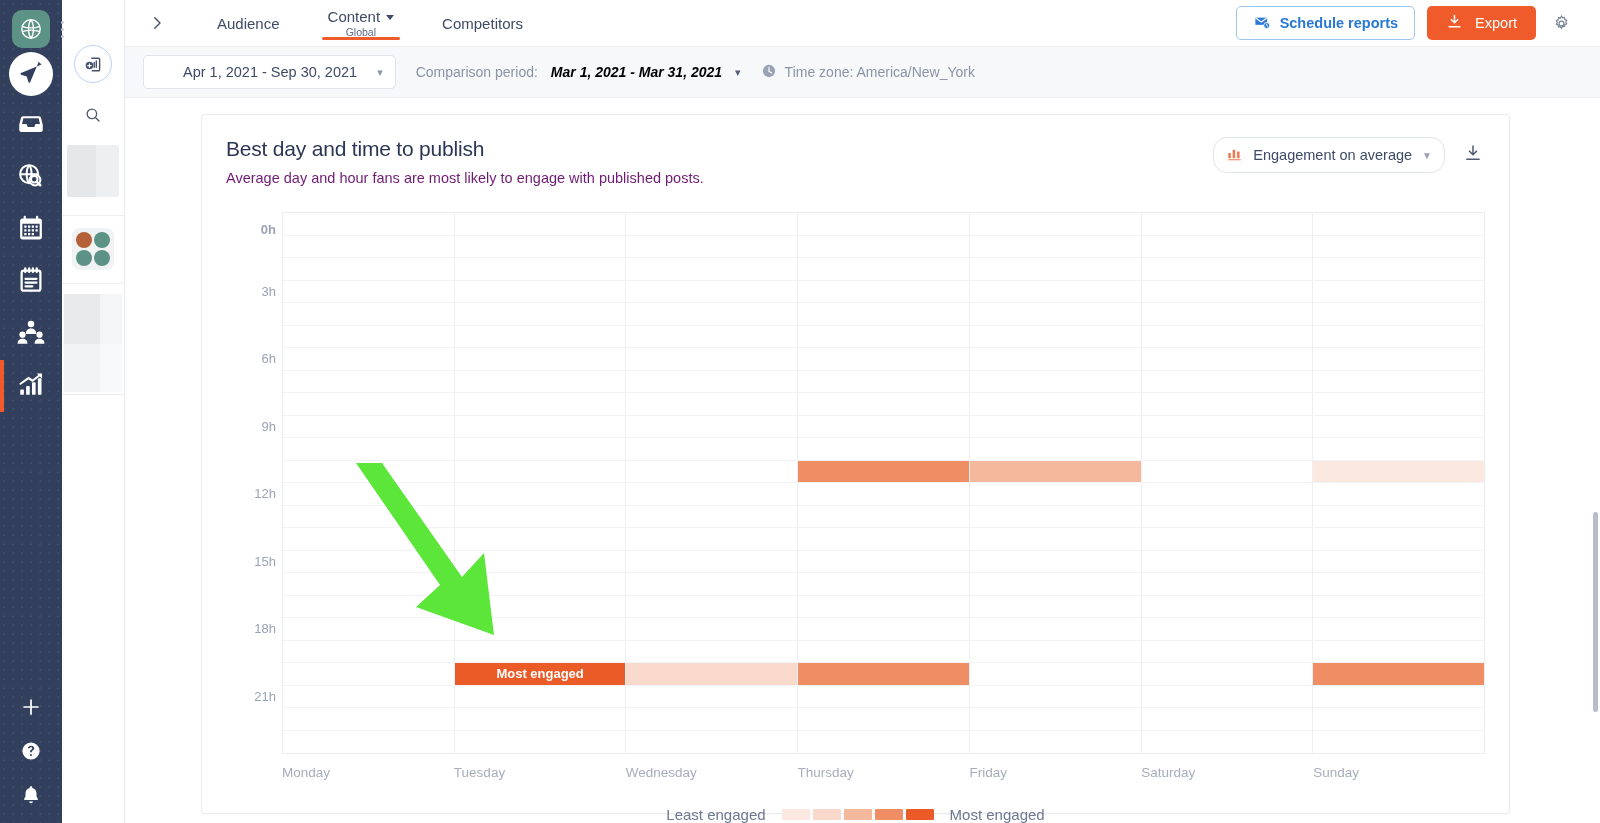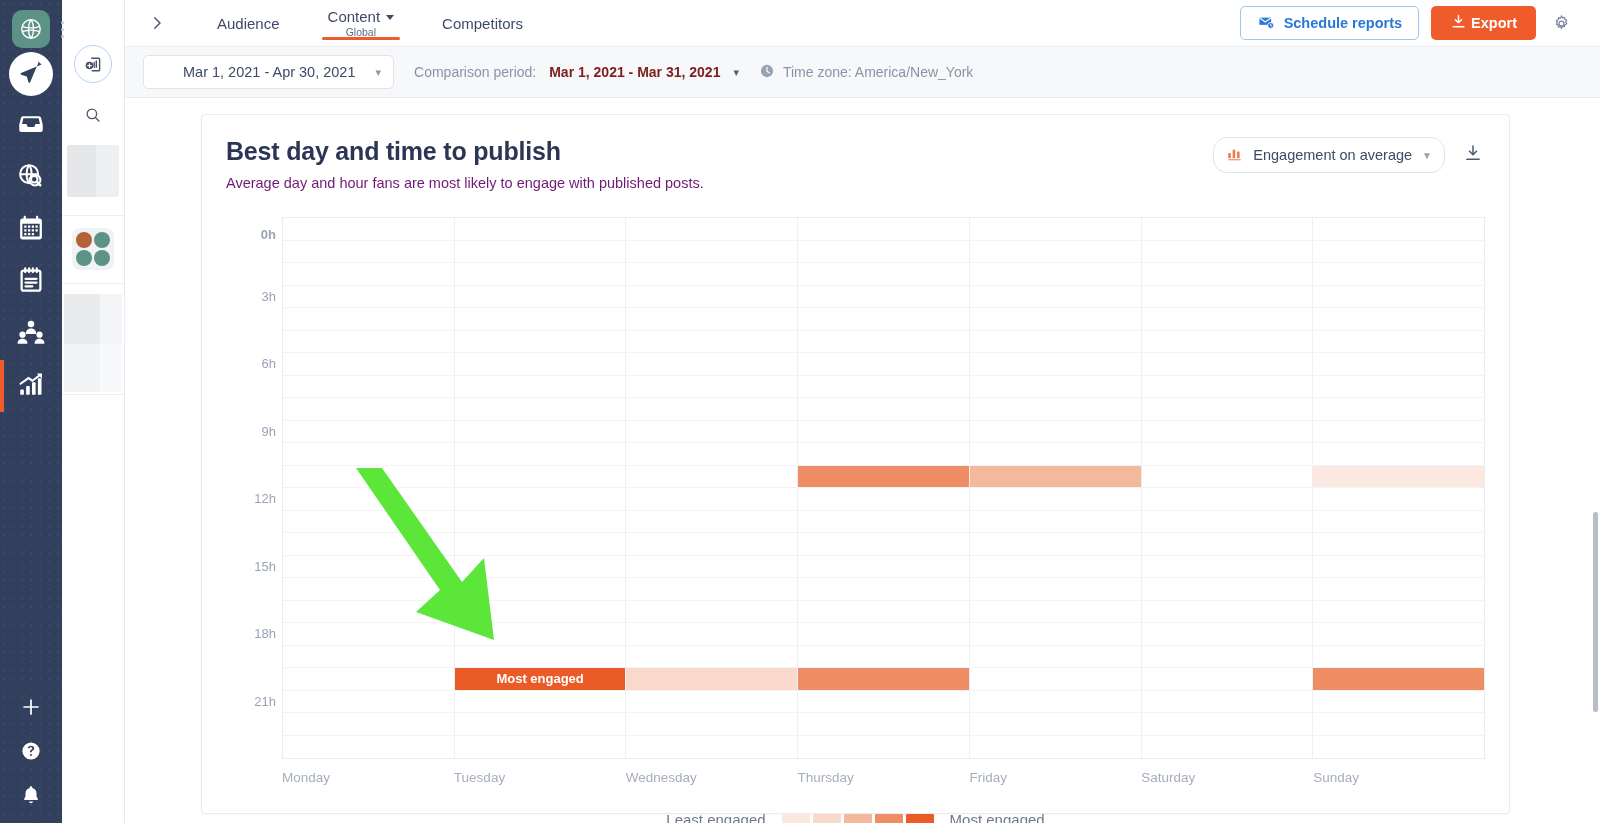--- a/index.html
+++ b/index.html
@@ -143,8 +143,8 @@
   .btn-primary {
     height: 34px; padding: 0 19px; border-radius: 5px; border: none;
     background: #ef5b2b; color: #fff;
-    display: flex; align-items: center; gap: 4px;
-    font-size: 14.5px; font-weight: bold; cursor: pointer;
+    display: flex; align-items: center; gap: 12px;
+    font-size: 14.5px; font-weight: normal; cursor: pointer;
   }
   .btn-primary svg { width: 17px; height: 17px; }
   .gear-btn { width: 26px; height: 26px; display:flex; align-items:center; justify-content:center; cursor:pointer; }

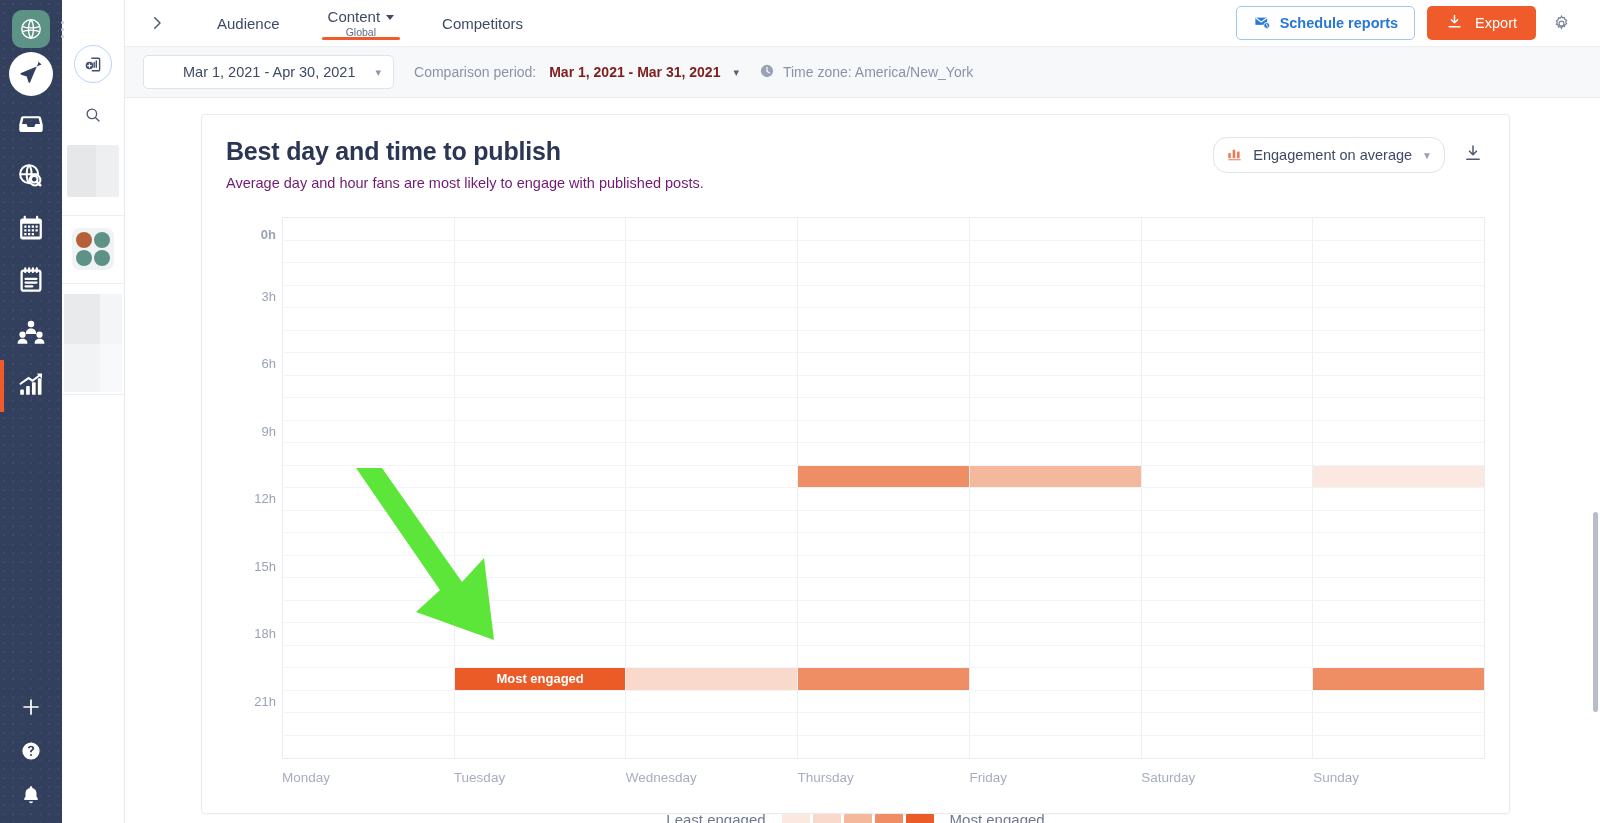--- a/index.html
+++ b/index.html
@@ -446,7 +446,7 @@
             <path d="M3.4 9.6h17.2M7.6 3.2v3.6M16.4 3.2v3.6" stroke="#5b6party" stroke-linecap="round"></path>
           </svg>
         </span>
-        <span>Mar 1, 2021 - Apr 30, 2021</span>
+        <span>Apr 1, 2021 - Sep 30, 2021</span>
         <span class="dcaret">▾</span>
       </div>
       <div class="cmp">

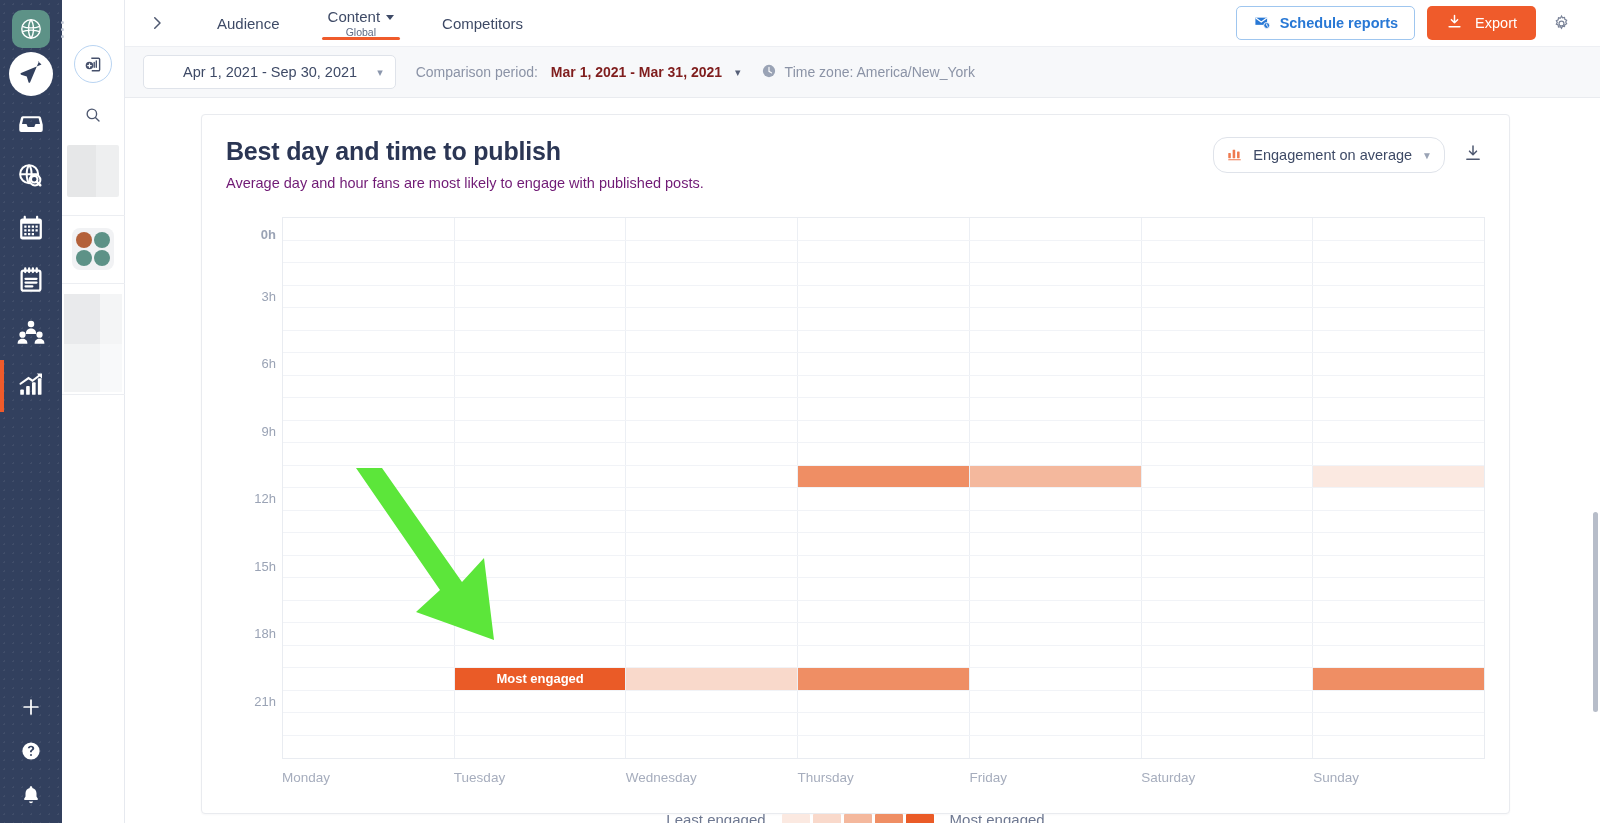--- a/index.html
+++ b/index.html
@@ -165,7 +165,7 @@
   .date-picker svg { width: 17px; height: 17px; }
   .date-picker .dcaret { margin-left: auto; padding-left: 10px; color:#8b96ac; font-size: 11px; }
   .cmp { display:flex; align-items:center; gap:13px; font-size: 14px; color: #8b93a6; }
-  .cmp b { color: #7f1d1d; font-weight: bold; }
+  .cmp b { color: #000000; font-weight: bold; font-style: italic; }
   .cmp-caret { color:#555f77; font-size: 11px; }
   .tz { display:flex; align-items:center; gap:8px; font-size: 14px; color: #8b93a6; }
   .tz svg { width: 16px; height: 16px; }

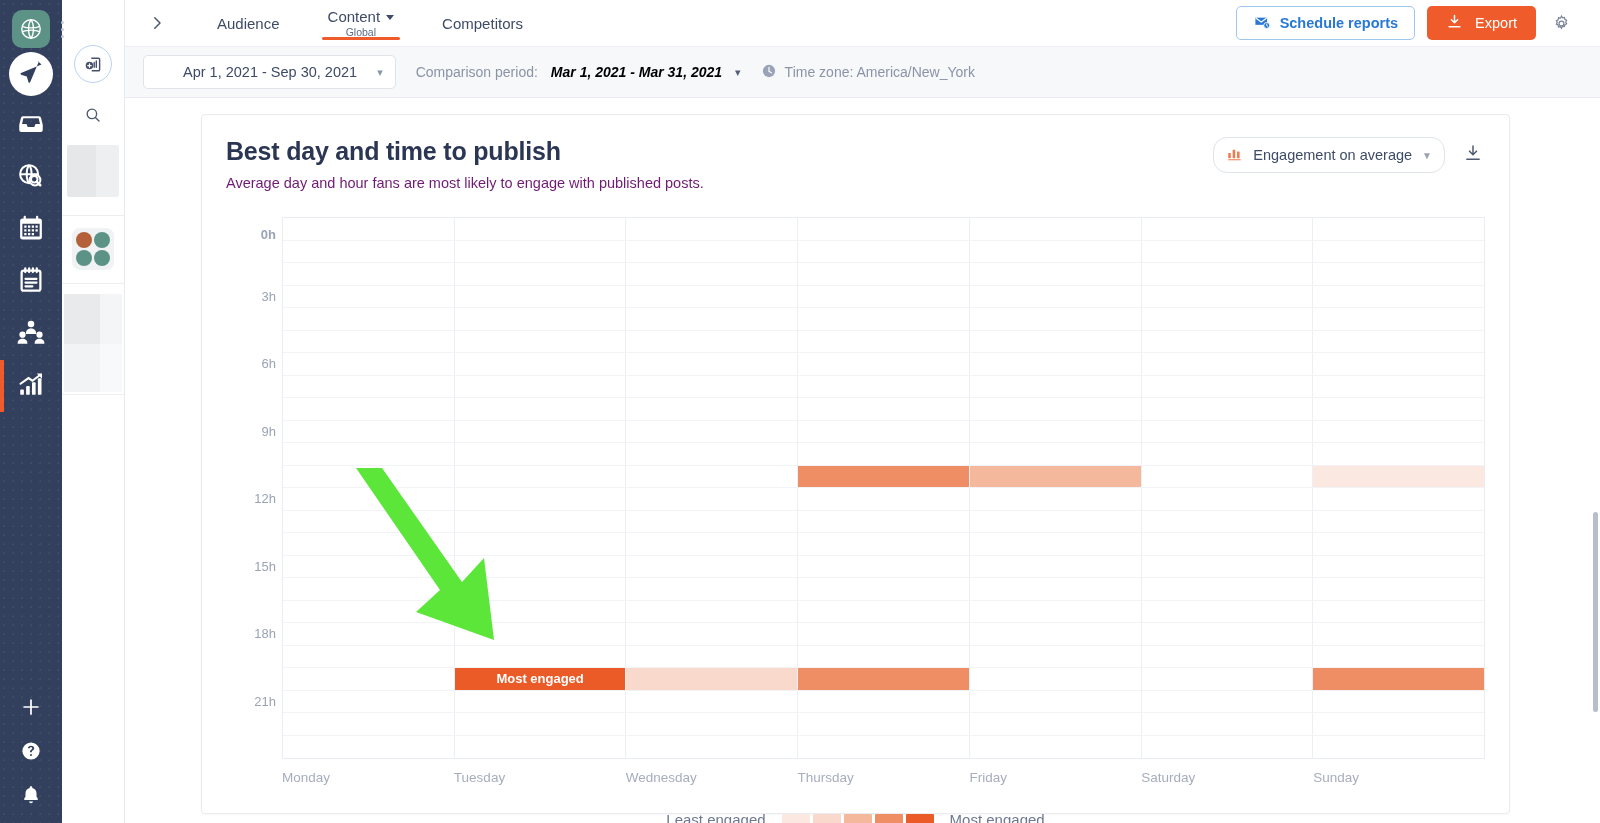--- a/index.html
+++ b/index.html
@@ -180,7 +180,7 @@
     height: 700px;
   }
   .card-head { display: flex; align-items: flex-start; }
-  .card-title { font-size: 25px; font-weight: bold; color: #2b3654; letter-spacing: -0.2px; }
+  .card-title { font-size: 21px; font-weight: normal; color: #2b3654; letter-spacing: -0.2px; }
   .card-sub { font-size: 14.5px; color: #701a75; margin-top: 9px; }
   .card-head-right { margin-left: auto; display: flex; align-items: center; gap: 16px; }
   .metric-select {

